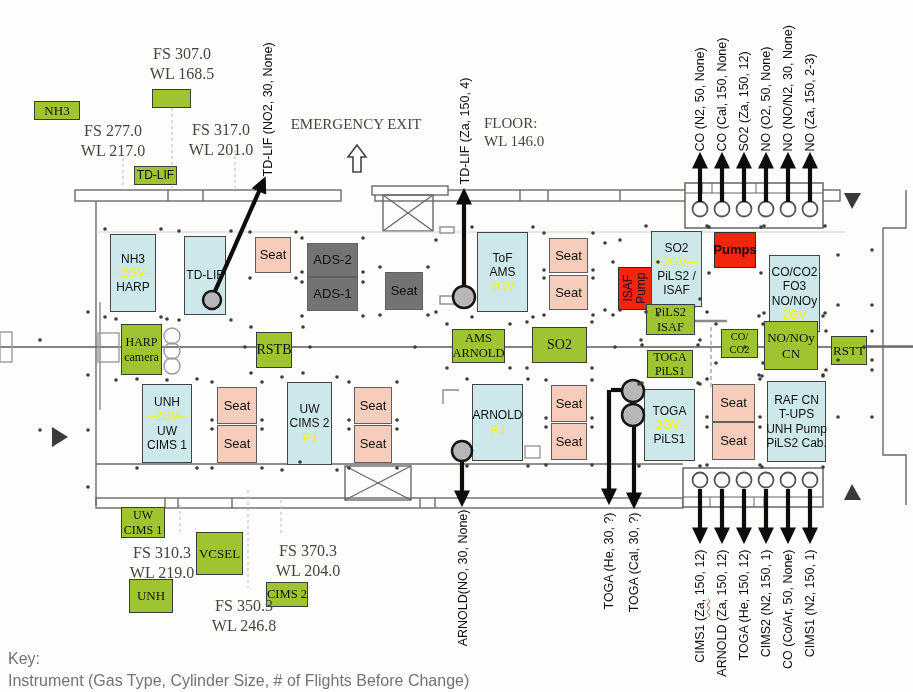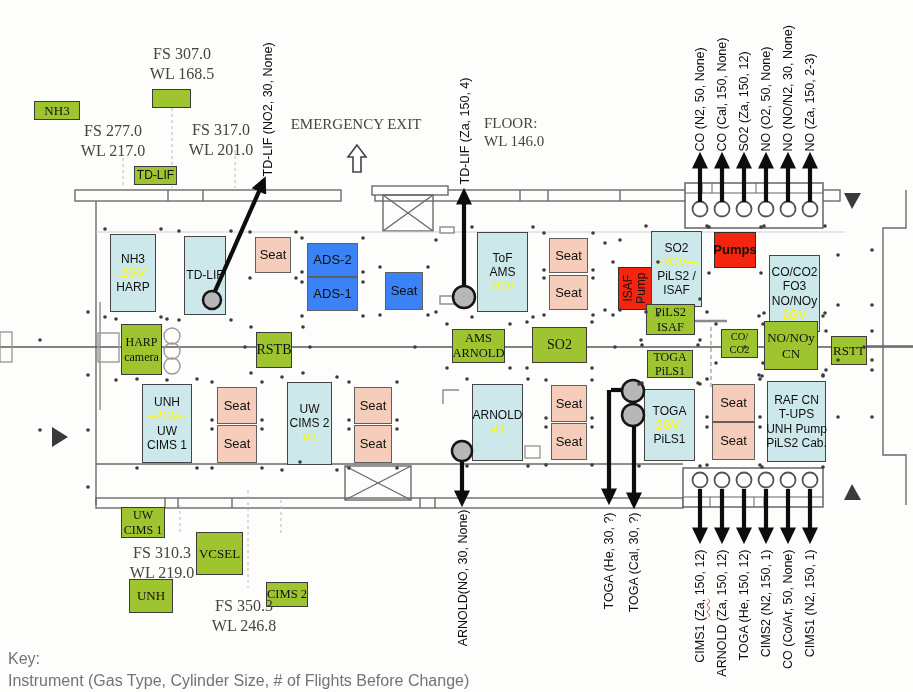--- a/index.html
+++ b/index.html
@@ -16,7 +16,7 @@
   .box span{display:block;white-space:nowrap}
   .box.blue{background:#cde8eb}
   .box.pink{background:#f5cdba;border-color:#5f5f5f}
-  .box.yellow{background:#3b82f6;border-color:#606060}
+  .box.yellow{background:#737373;border-color:#606060}
   .box.green{background:#9ec42f;border-color:#3c3c3c}
   .box.red{background:#f3250e;border-color:#2e2e2e}
   .box.serif{font-family:"Liberation Serif",serif}

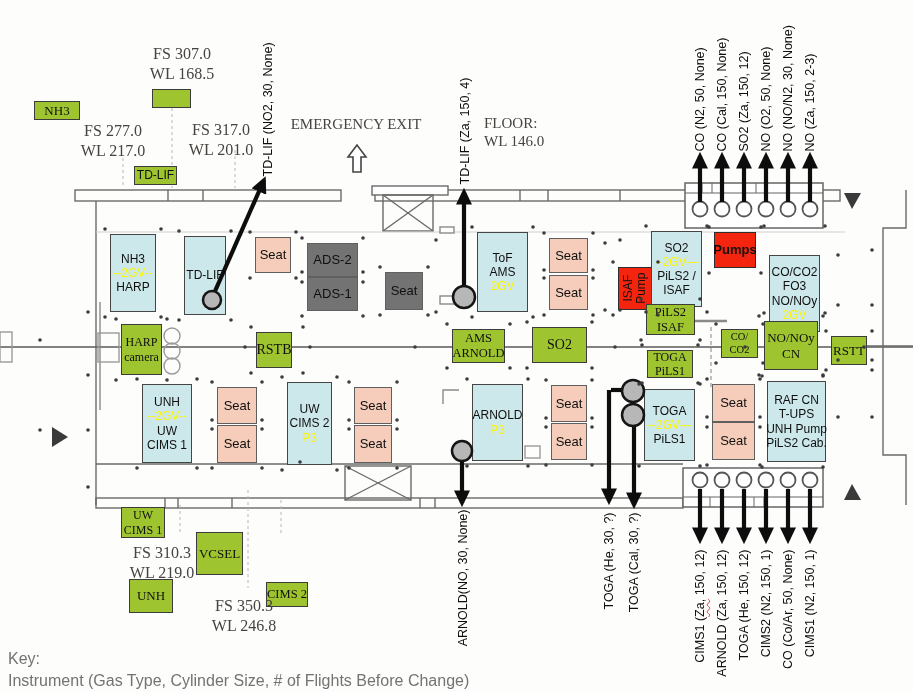--- a/index.html
+++ b/index.html
@@ -506,6 +506,10 @@
         <div>FS 310.3</div>
         <div>WL 219.0</div>
       </div>
+      <div class="txt" style="left: 208px; width: 200px; top: 541px;">
+        <div>FS 370.3</div>
+        <div>WL 204.0</div>
+      </div>
       <div class="txt" style="left: 144px; width: 200px; top: 596px;">
         <div>FS 350.3</div>
         <div>WL 246.8</div>

